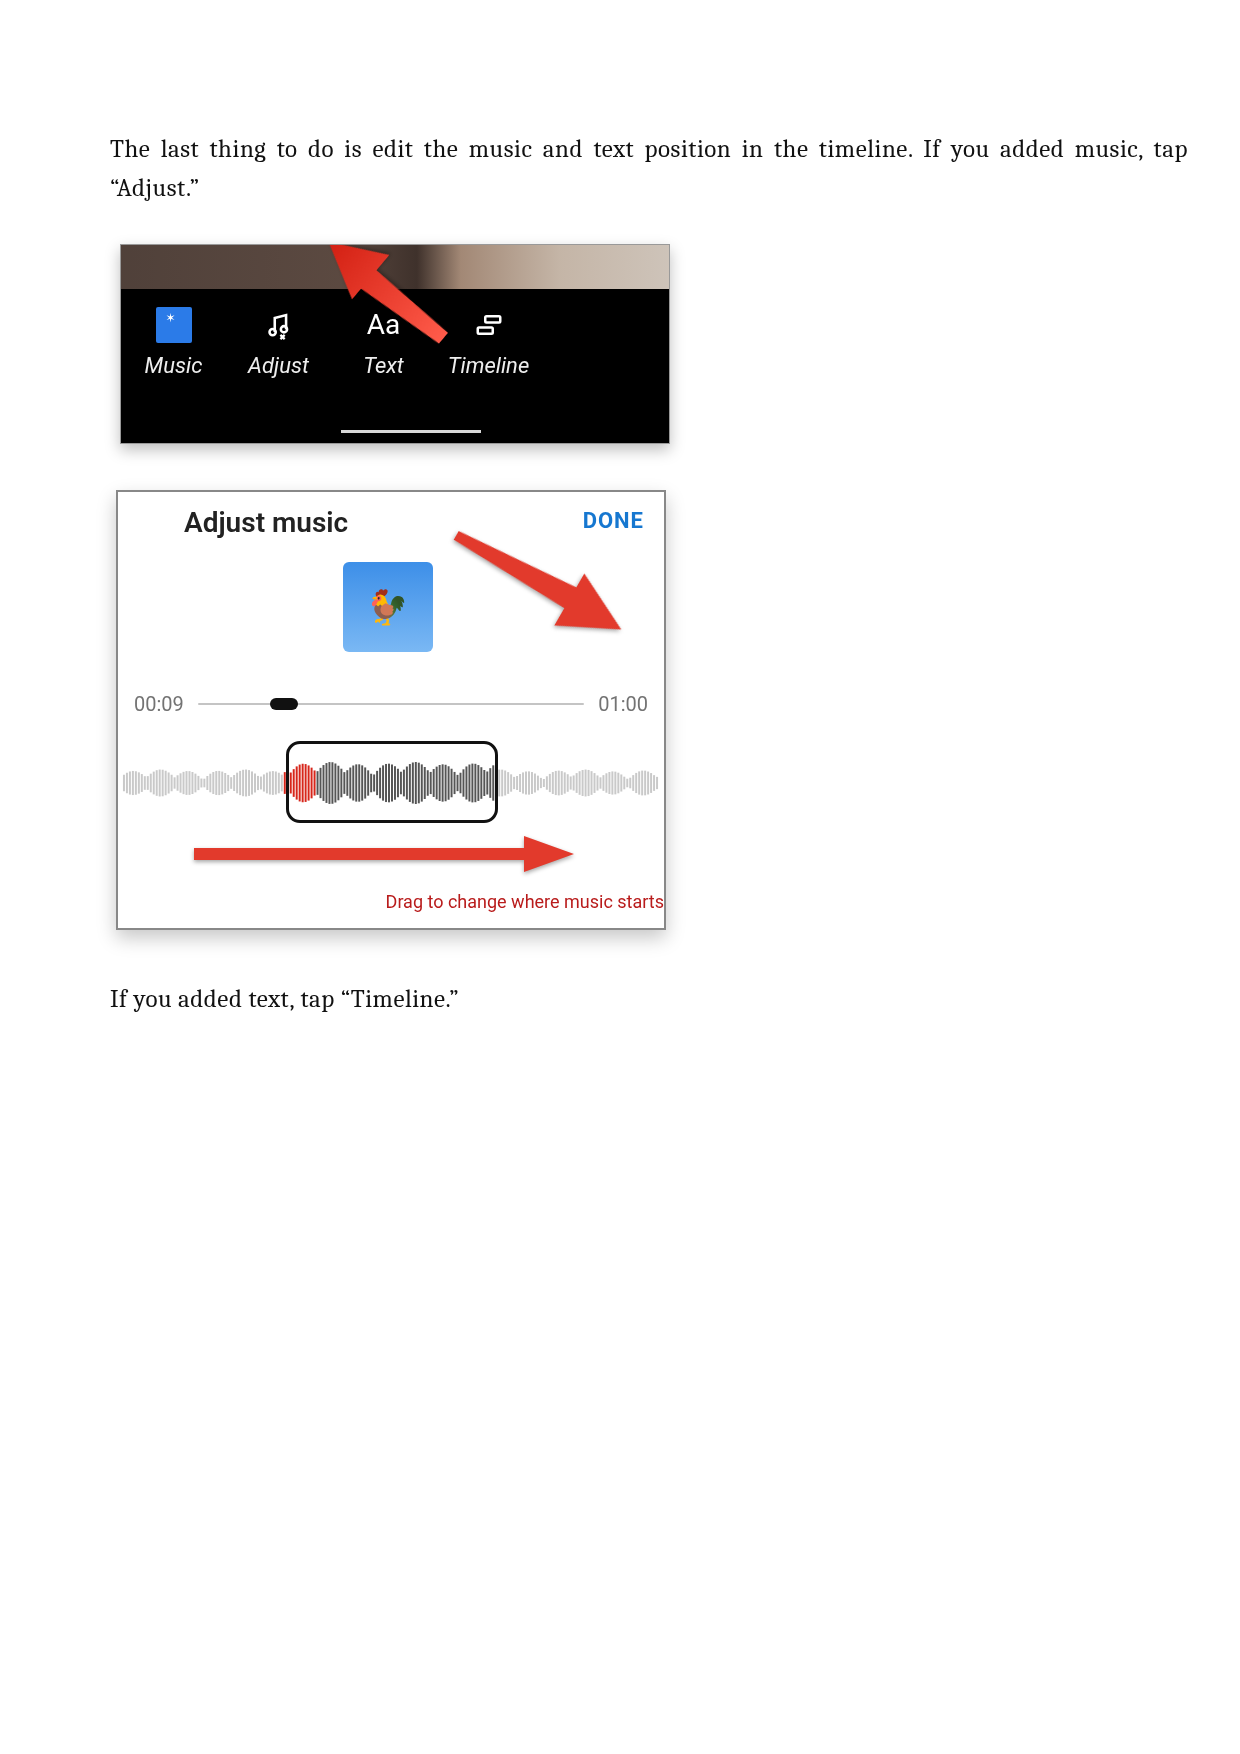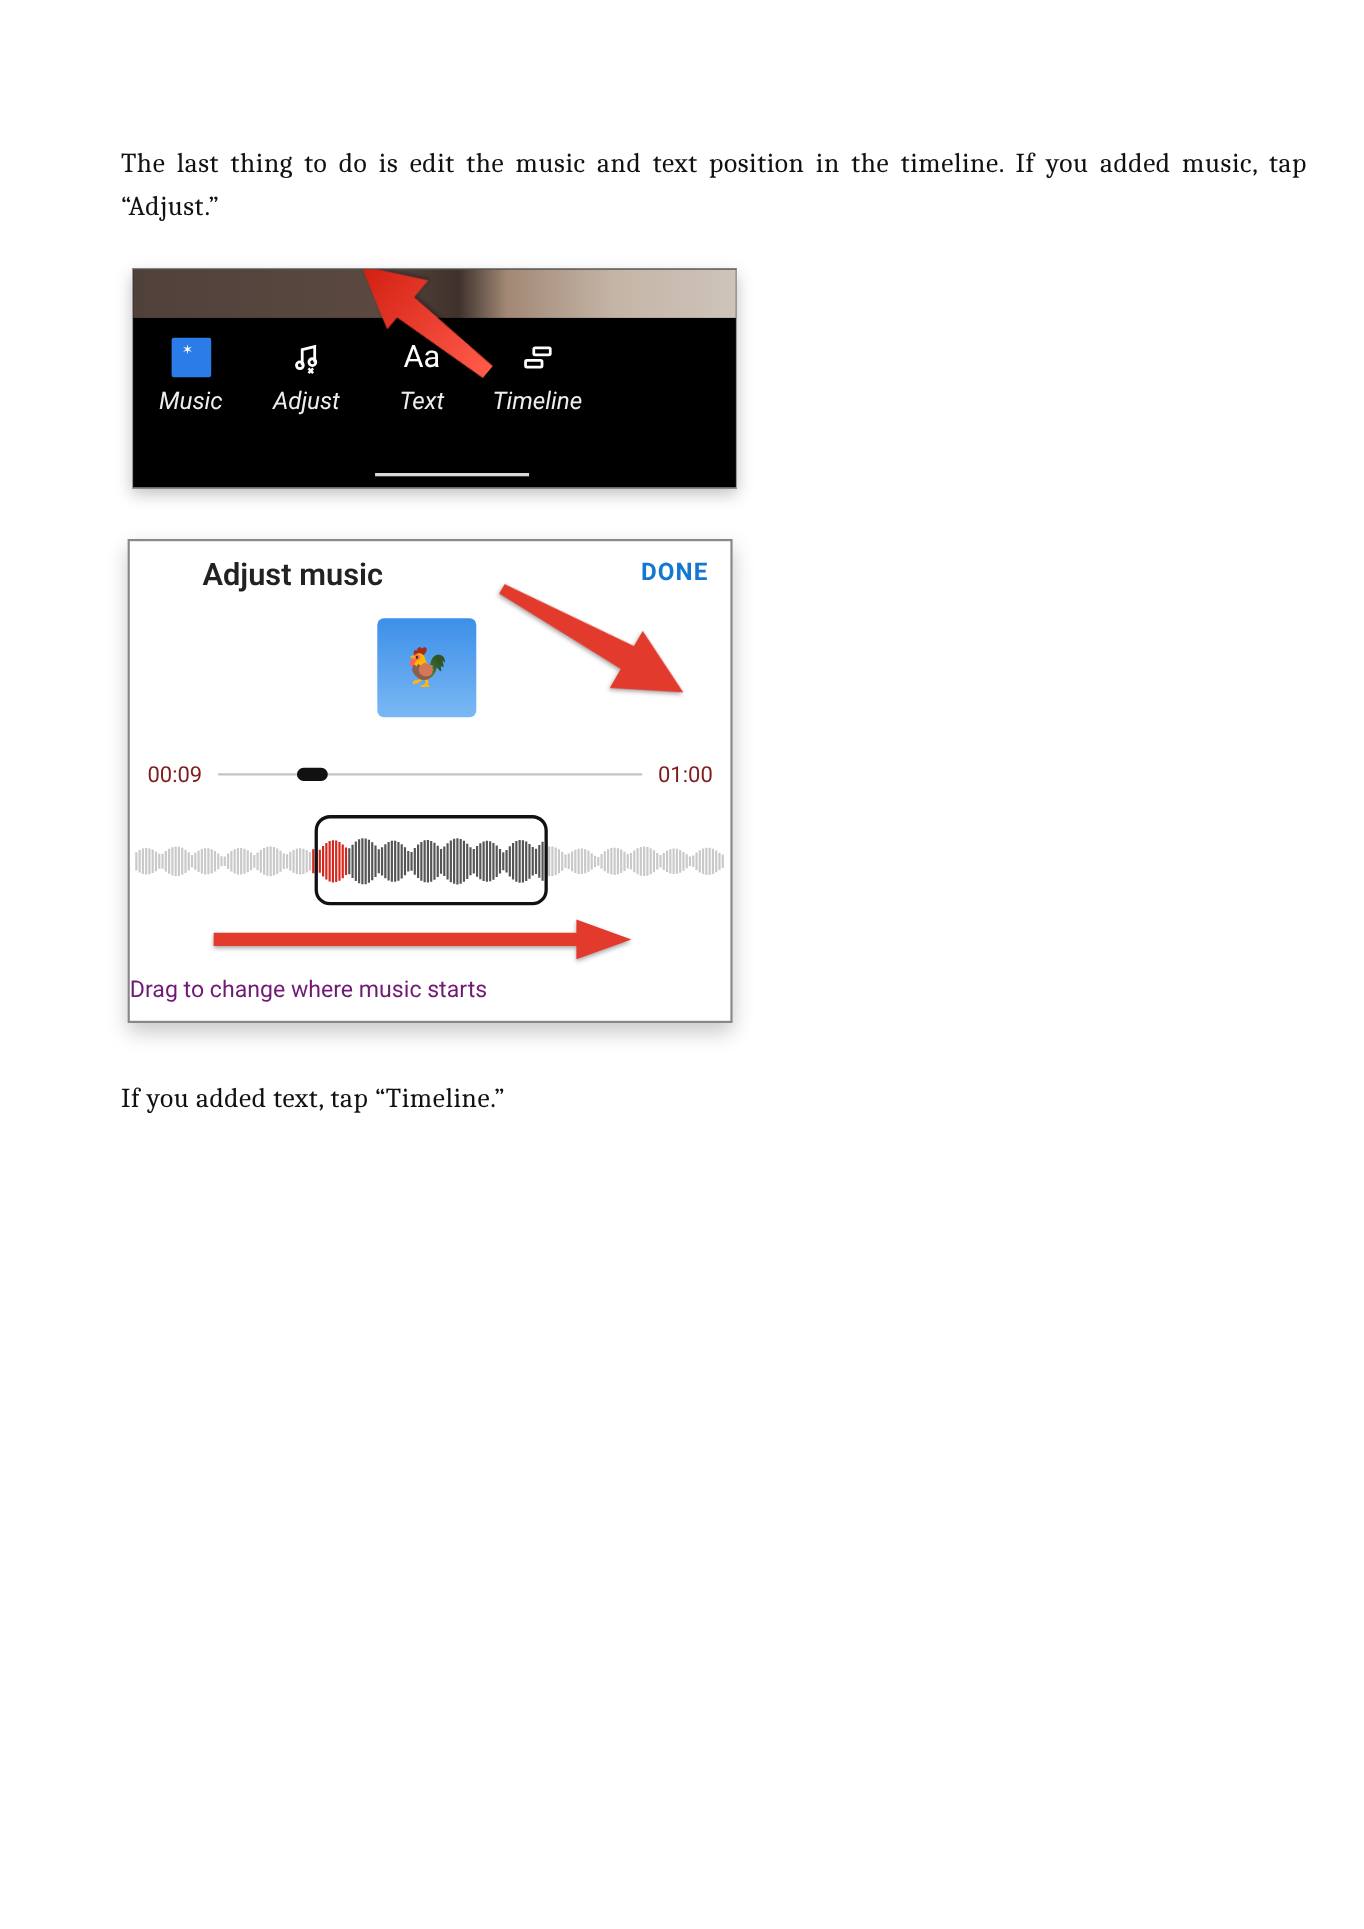--- a/index.html
+++ b/index.html
@@ -28,7 +28,7 @@
   .f2-header { position: absolute; top: 14px; left: 20px; font-size: 28px; font-weight: 600; color: #222; margin-left: 46px; }
   .f2-done { position: absolute; top: 16px; right: 20px; font-size: 22px; font-weight: 700; color: #1677d0; letter-spacing: 1px; }
   .thumb { position: absolute; top: 70px; left: 225px; width: 90px; height: 90px; background: linear-gradient(#3d8fe8,#7ab8f4); border-radius: 6px; display: flex; align-items: center; justify-content: center; font-size: 34px; }
-  .time-row { position: absolute; top: 200px; left: 16px; right: 16px; display: flex; justify-content: space-between; align-items: center; font-size: 20px; color: #7f1d1d; }
+  .time-row { position: absolute; top: 200px; left: 16px; right: 16px; display: flex; justify-content: space-between; align-items: center; font-size: 20px; color: #737373; }
   .track-line { position: absolute; top: 211px; left: 80px; right: 80px; height: 2px; background: #c4c4c4; border-radius: 2px; }
   .track-knob { position: absolute; top: 206px; left: 152px; width: 28px; height: 12px; background: #111; border-radius: 6px; }
 

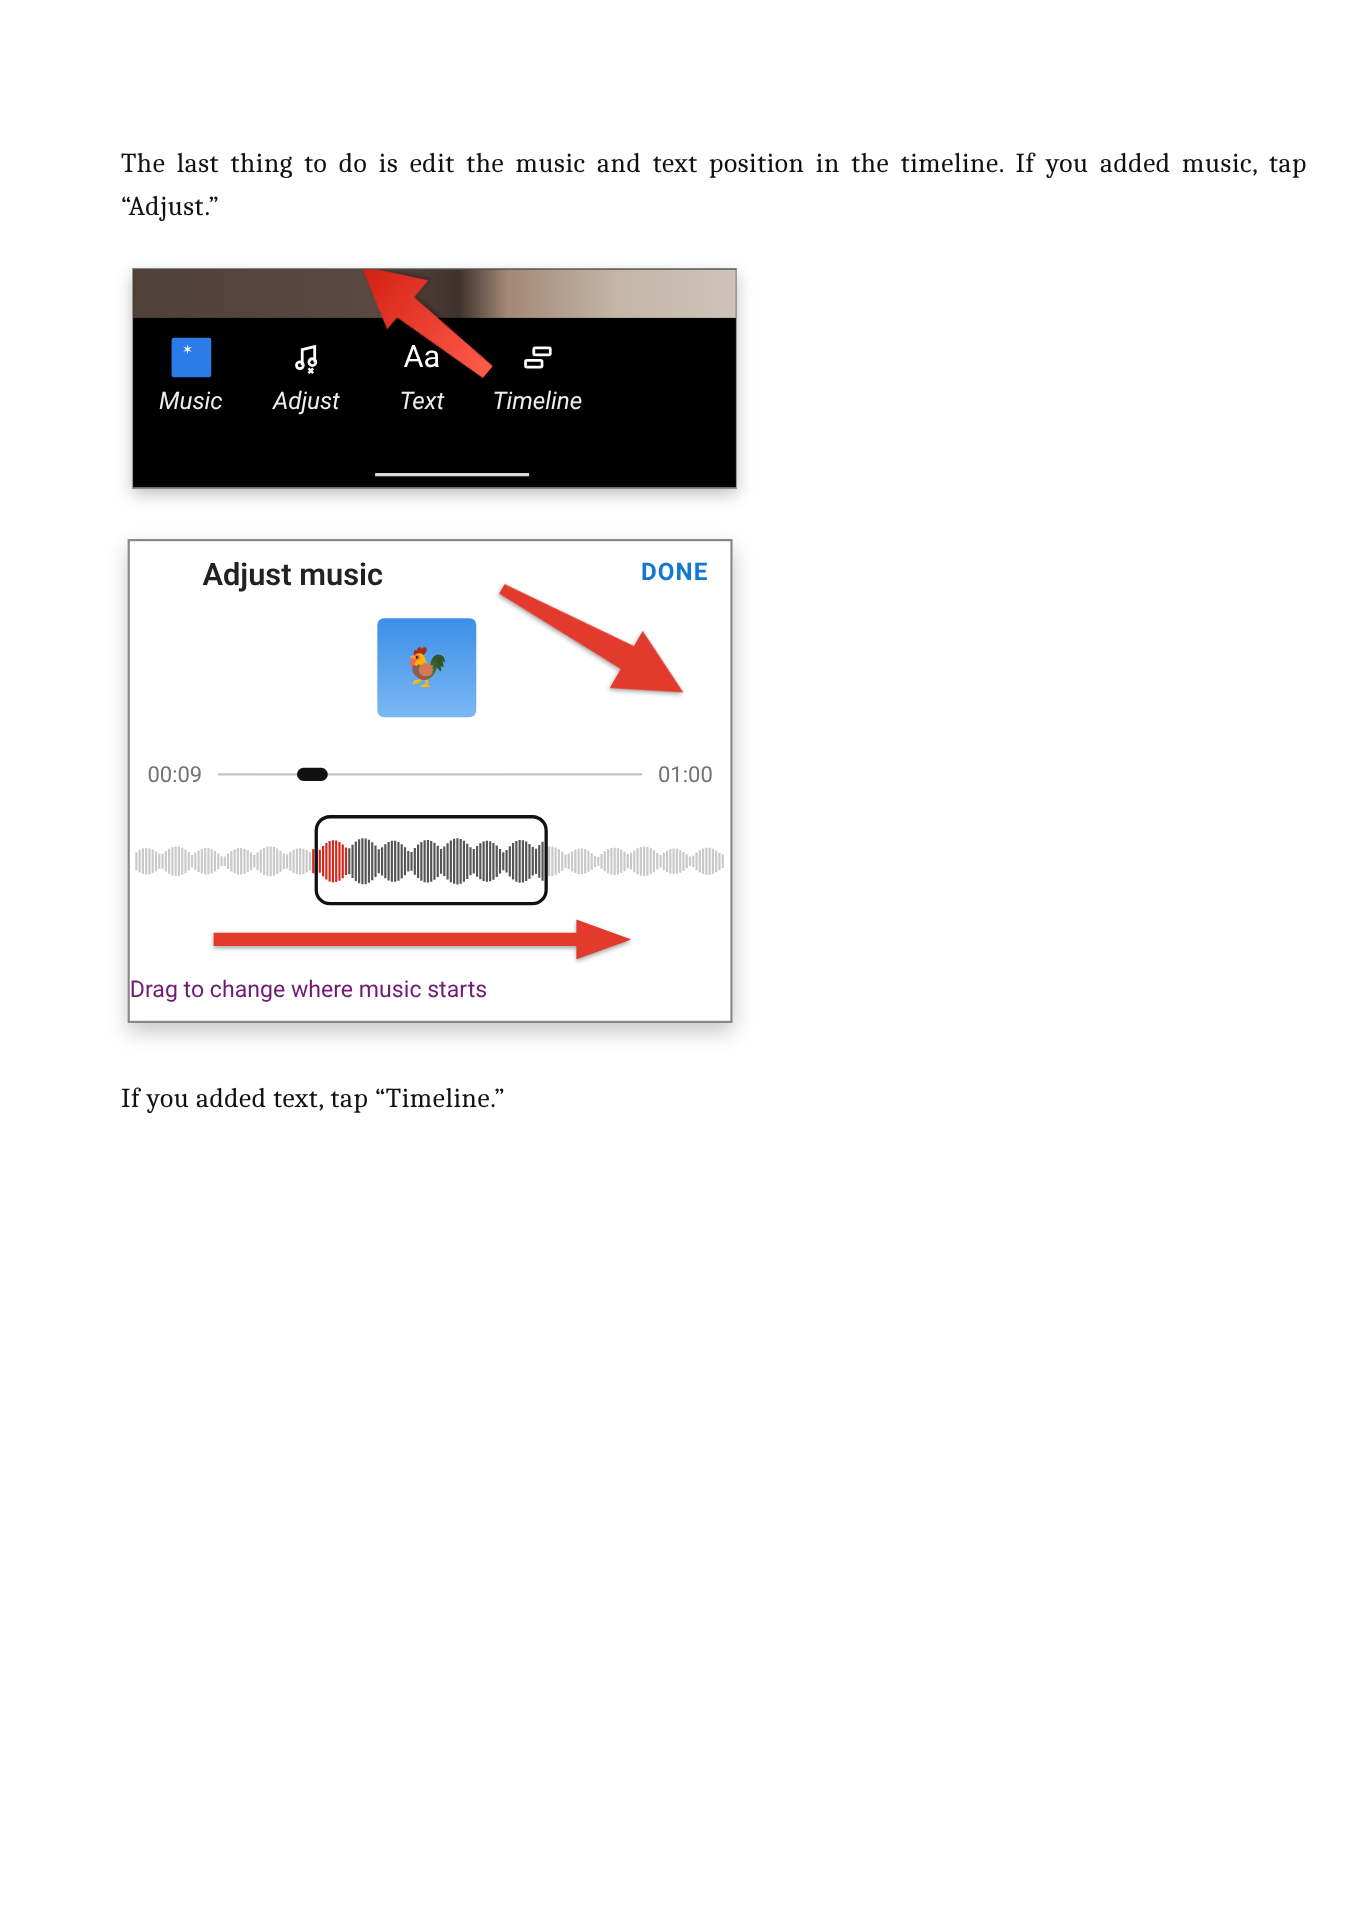--- a/index.html
+++ b/index.html
@@ -38,7 +38,7 @@
 
   .arrow2 { position: absolute; top: 50px; right: 30px; transform: rotate(30deg); }
   .arrow3 { position: absolute; top: 342px; left: 76px; width: 380px; }
-  .f2-caption { position: absolute; bottom: 16px; left: 0; right: 0; text-align: left; font-size: 21px; color: #701a75; }
+  .f2-caption { position: absolute; bottom: 16px; left: 0; right: 0; text-align: right; font-size: 18px; color: #b91c1c; }
 
   
   .ann { filter: drop-shadow(0 2px 2px rgba(0,0,0,0.35)); }

